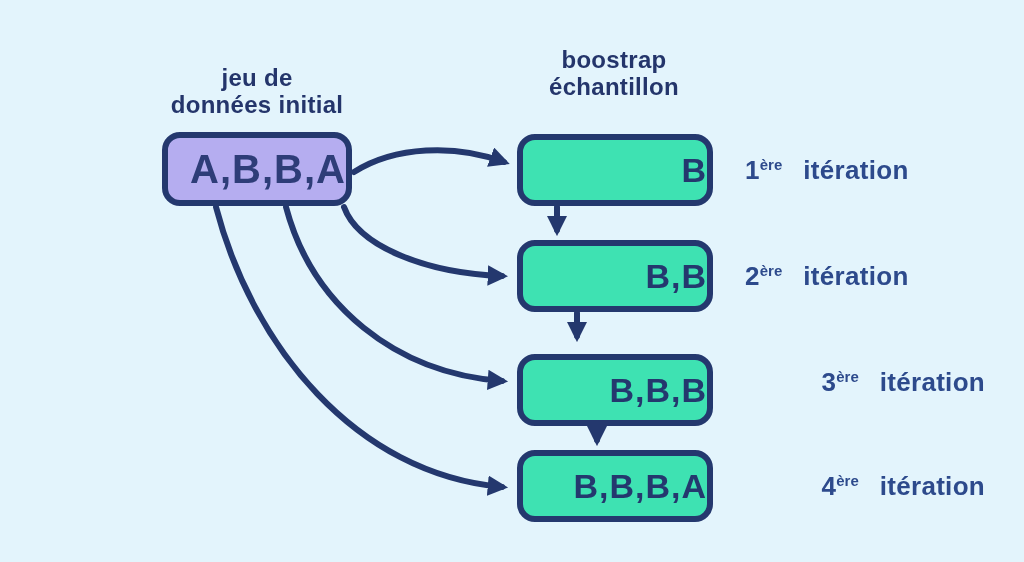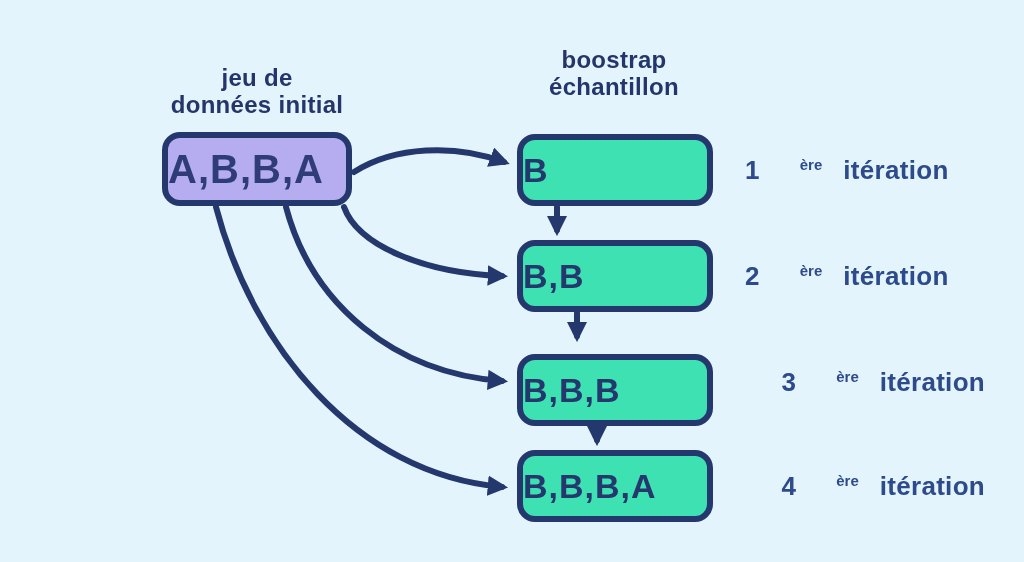--- a/index.html
+++ b/index.html
@@ -44,7 +44,7 @@
     border-radius: 18px;
     display: flex;
     align-items: center;
-    justify-content: flex-start;
+    justify-content: flex-end;
     font-weight: bold;
     letter-spacing: 1px;
   }

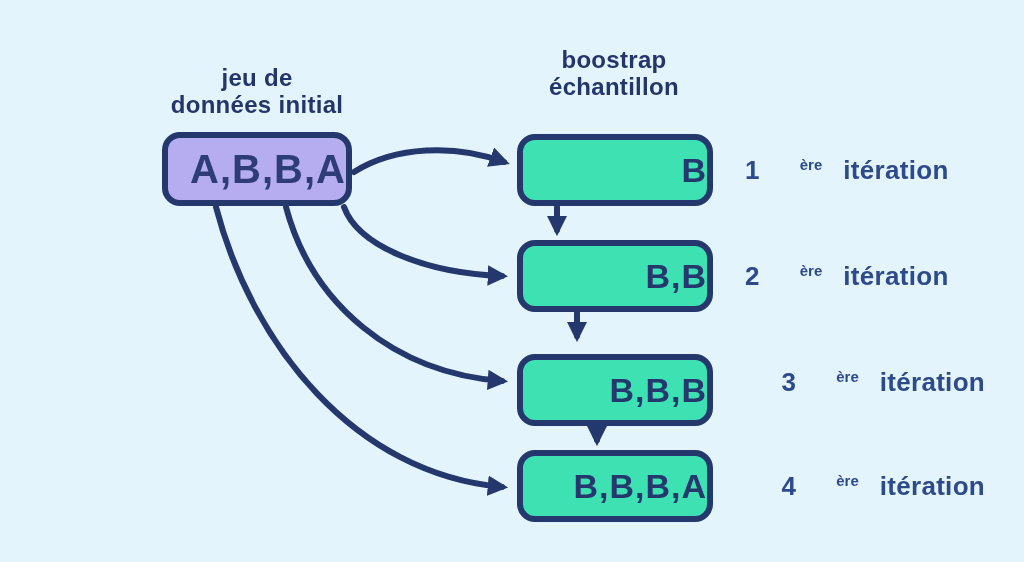--- a/index.html
+++ b/index.html
@@ -85,7 +85,6 @@
     line-height: 0;
     vertical-align: 9px;
     letter-spacing: 0;
-    margin-left: 40px;
   }
   .iter .iter-word { margin-left: 21px; }
 </style>

